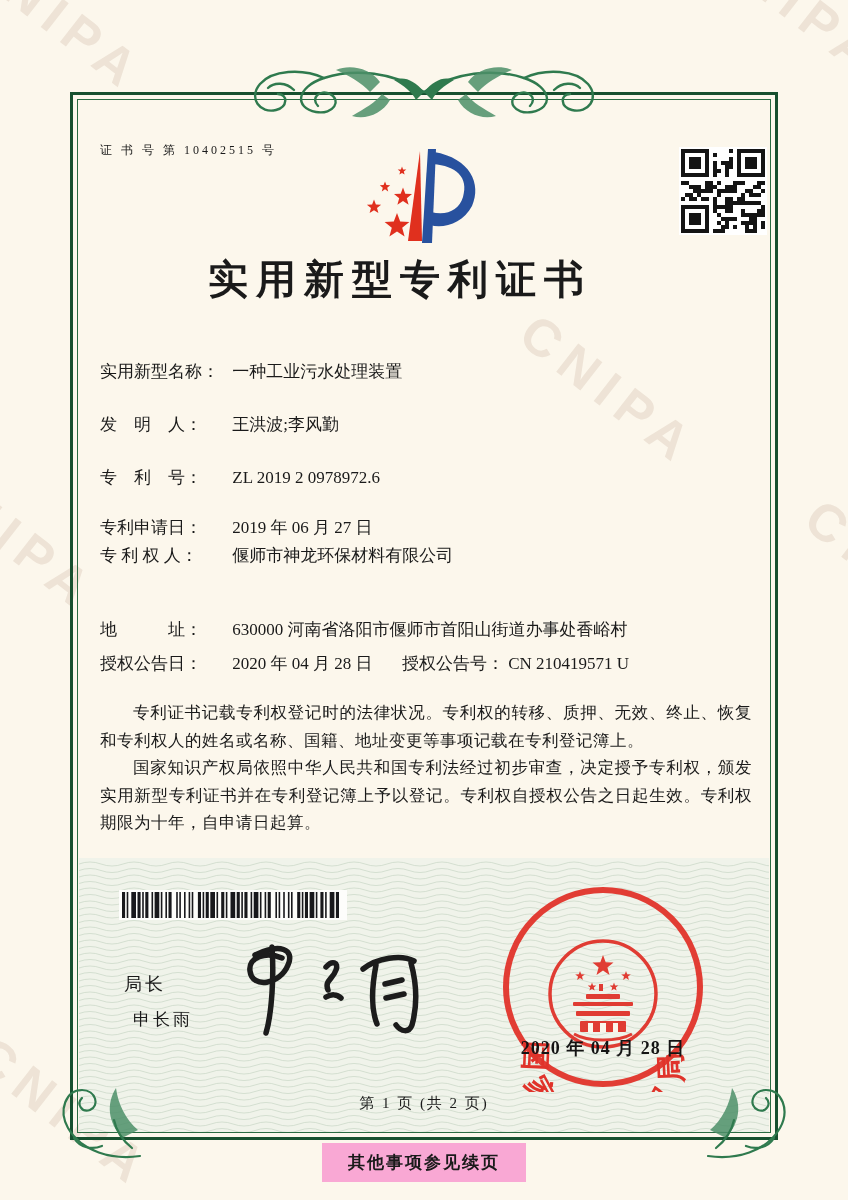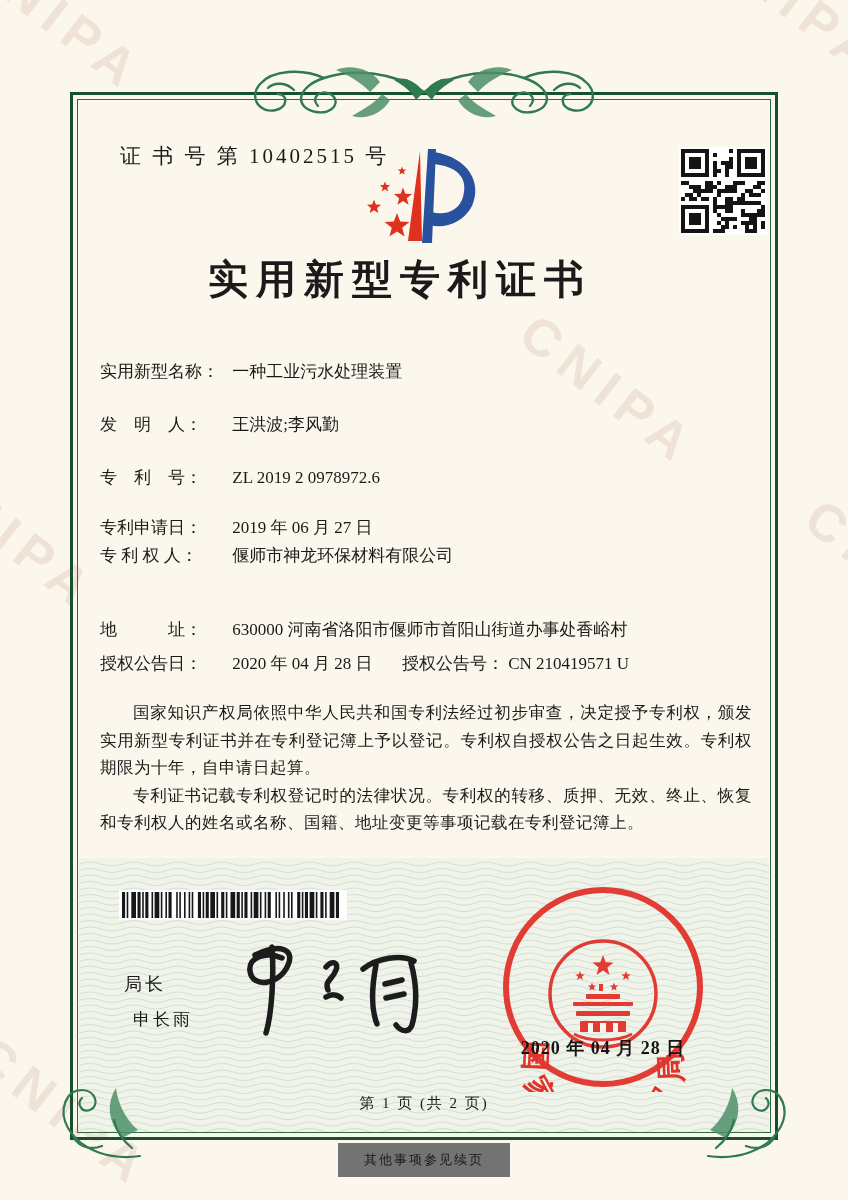--- a/index.html
+++ b/index.html
@@ -17,7 +17,7 @@
   .band{position:absolute;left:79px;top:858px;width:690px;height:275px;
         background:#f0f3ea;z-index:1;}
   
-  .cert-no{position:absolute;left:100px;top:142px;font-size:21px;letter-spacing:3px;z-index:3;margin-left:20px;}
+  .cert-no{position:absolute;left:100px;top:142px;font-size:12px;letter-spacing:3px;z-index:3;}
   .logo{position:absolute;left:348px;top:136px;z-index:3;}
   .qr{position:absolute;left:679px;top:147px;z-index:3;background:#fff;padding:2px;}
   .title{position:absolute;left:0;top:252px;width:800px;text-align:center;

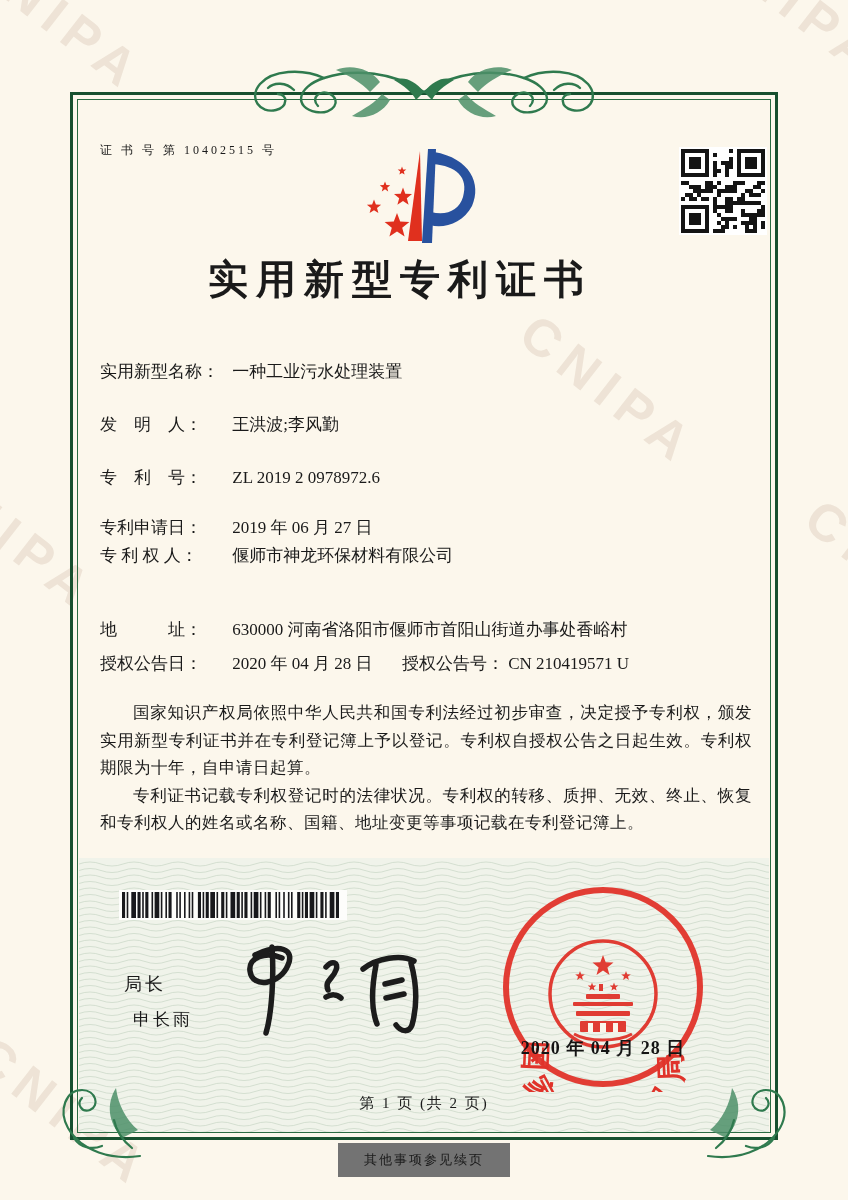--- a/index.html
+++ b/index.html
@@ -323,8 +323,8 @@
   </div>
 
   <div class="body-text">
+    <p>专利证书记载专利权登记时的法律状况。专利权的转移、质押、无效、终止、恢复和专利权人的姓名或名称、国籍、地址变更等事项记载在专利登记簿上。</p>
     <p>国家知识产权局依照中华人民共和国专利法经过初步审查，决定授予专利权，颁发实用新型专利证书并在专利登记簿上予以登记。专利权自授权公告之日起生效。专利权期限为十年，自申请日起算。</p>
-    <p>专利证书记载专利权登记时的法律状况。专利权的转移、质押、无效、终止、恢复和专利权人的姓名或名称、国籍、地址变更等事项记载在专利登记簿上。</p>
   </div>
 
   <svg class="barcode" id="barcode-svg" width="222" height="26">

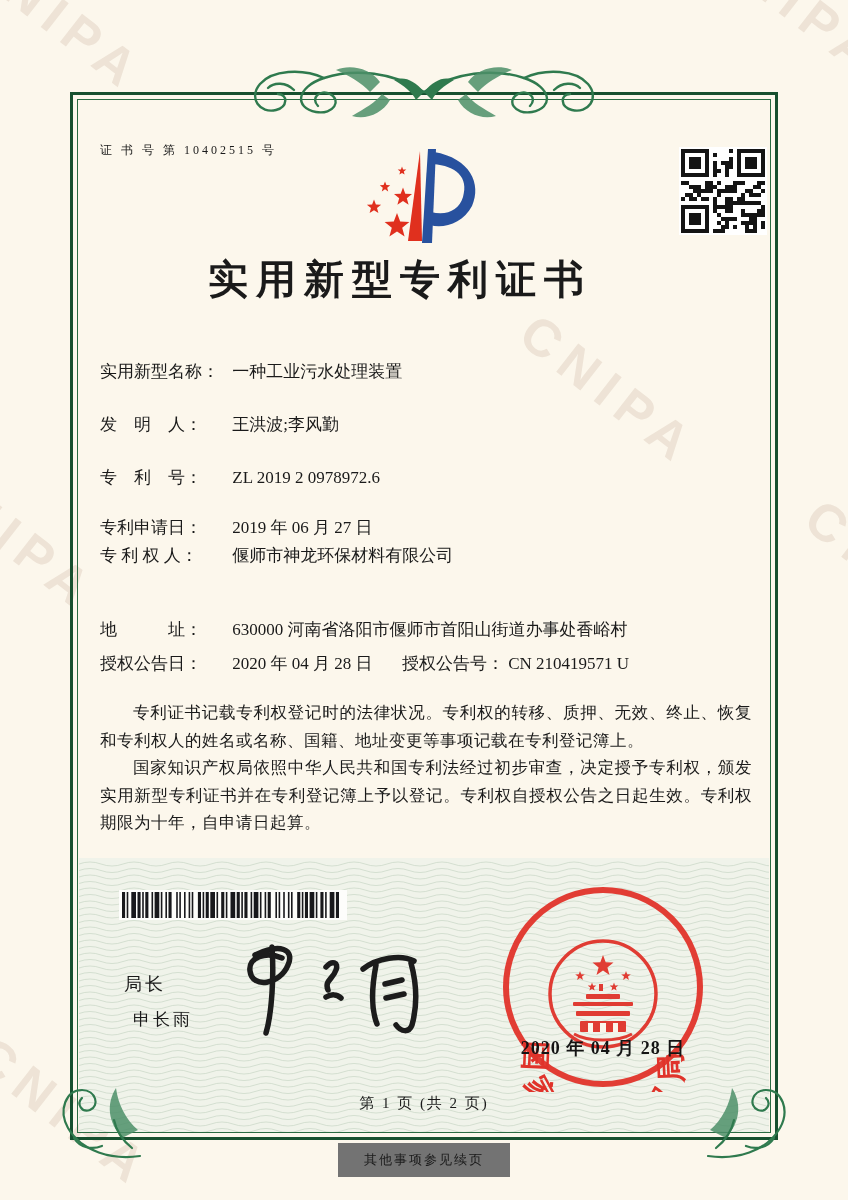--- a/index.html
+++ b/index.html
@@ -41,7 +41,7 @@
   .page-info{position:absolute;left:0;top:1094px;width:848px;text-align:center;
              font-size:15px;letter-spacing:2px;z-index:3;}
   .cont-note{position:absolute;left:50%;transform:translateX(-50%);top:1143px;
-             background:#737373;padding:8px 26px;font-size:13px;letter-spacing:2px;z-index:3;}
+             background:#f9a8d4;padding:8px 26px;font-size:17px;letter-spacing:2px;z-index:3;font-weight:bold;}
   .ornament-top{position:absolute;left:184px;top:60px;z-index:2;}
   .corner{position:absolute;z-index:2;}
 </style>

